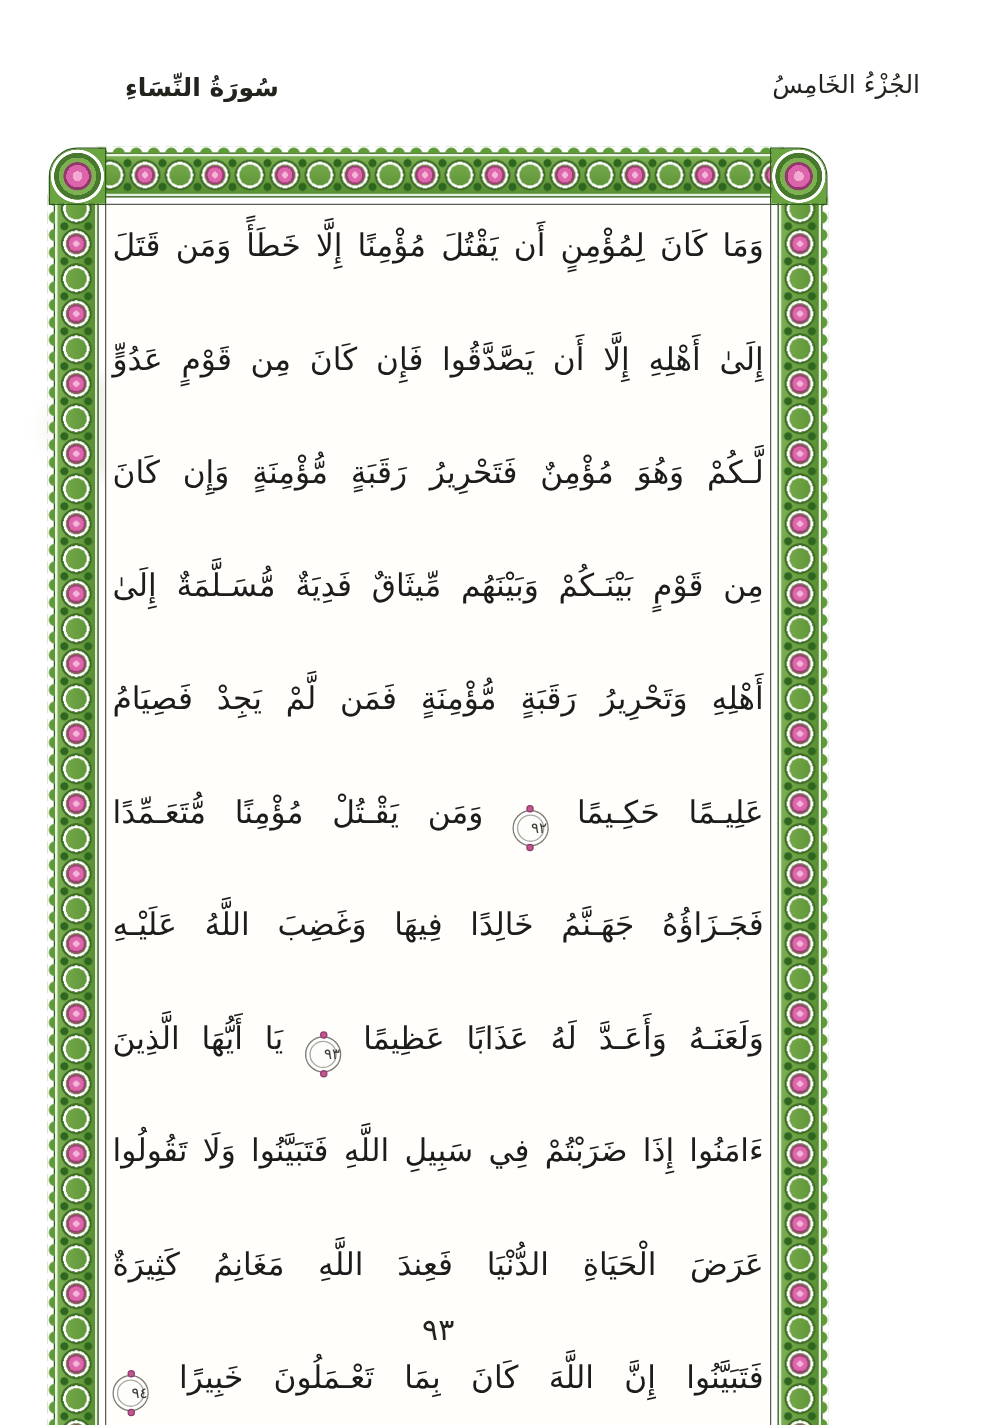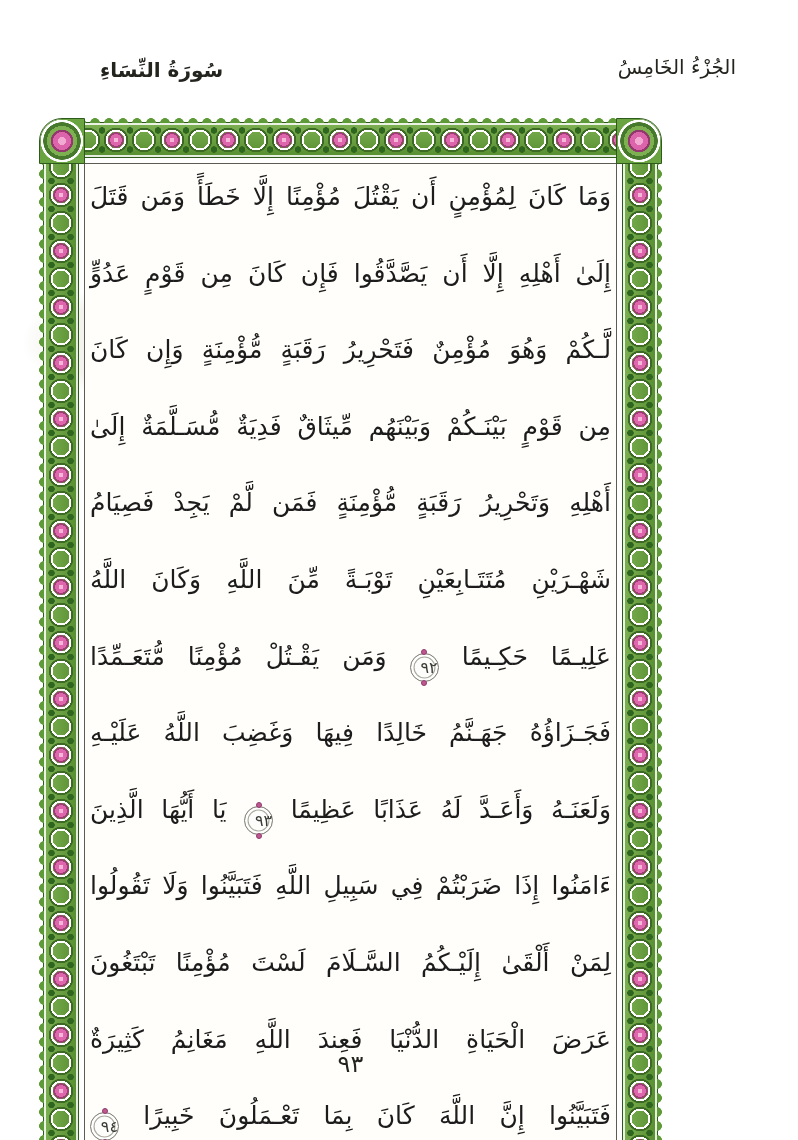--- a/index.html
+++ b/index.html
@@ -168,7 +168,6 @@
         <div class="line"><span class="qtext">لَّـكُمْ وَهُوَ مُؤْمِنٌ فَتَحْرِيرُ رَقَبَةٍ مُّؤْمِنَةٍ وَإِن كَانَ</span></div>
         <div class="line"><span class="qtext">مِن قَوْمٍ بَيْنَـكُمْ وَبَيْنَهُم مِّيثَاقٌ فَدِيَةٌ مُّسَـلَّمَةٌ إِلَىٰ</span></div>
         <div class="line"><span class="qtext">أَهْلِهِ وَتَحْرِيرُ رَقَبَةٍ مُّؤْمِنَةٍ فَمَن لَّمْ يَجِدْ فَصِيَامُ</span></div>
-        <div class="line"><span class="qtext">شَهْـرَيْنِ مُتَتَـابِعَيْنِ تَوْبَـةً مِّنَ اللَّهِ وَكَانَ اللَّهُ</span></div>
         <div class="line"><span class="qtext">عَلِيـمًا حَكِـيمًا</span> <span class="ayah-marker">٩٢</span> <span class="qtext">وَمَن يَقْـتُلْ مُؤْمِنًا مُّتَعَـمِّدًا</span></div>
         <div class="line"><span class="qtext">فَجَـزَاؤُهُ جَهَـنَّمُ خَالِدًا فِيهَا وَغَضِبَ اللَّهُ عَلَيْـهِ</span></div>
         <div class="line"><span class="qtext">وَلَعَنَـهُ وَأَعَـدَّ لَهُ عَذَابًا عَظِيمًا</span> <span class="ayah-marker">٩٣</span> <span class="qtext">يَا أَيُّهَا الَّذِينَ</span></div>

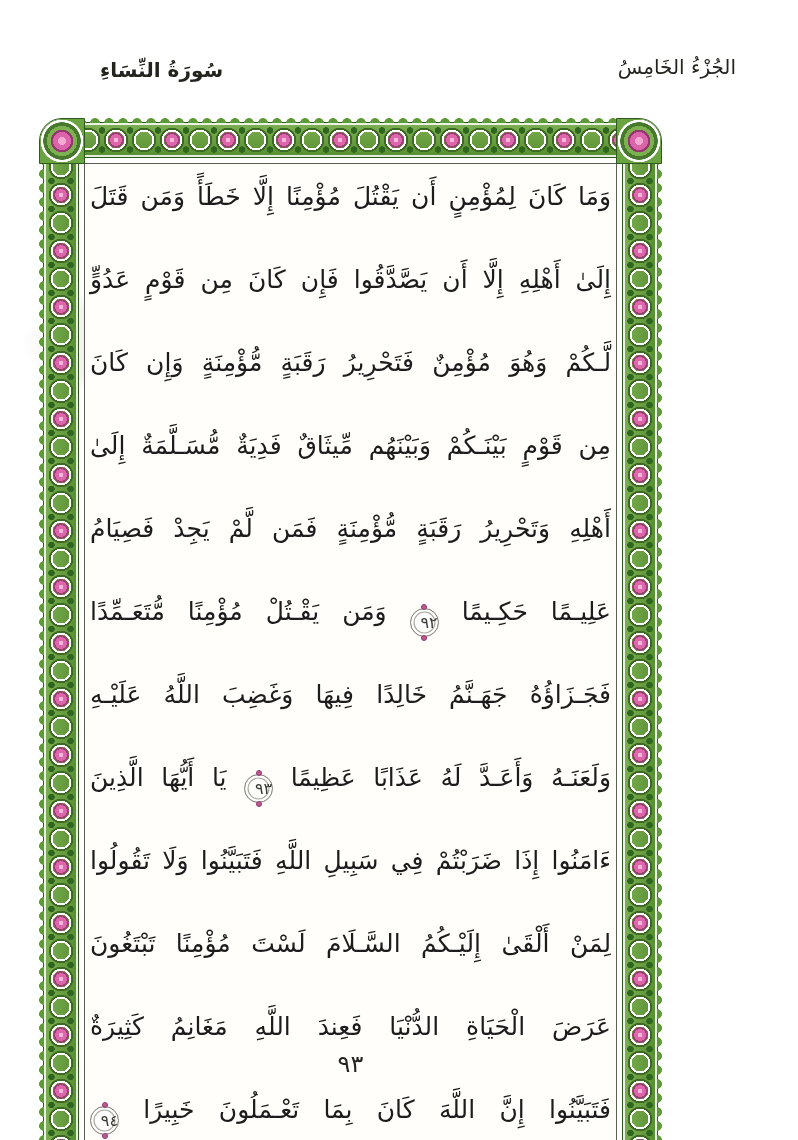--- a/index.html
+++ b/index.html
@@ -123,7 +123,7 @@
     background:#fdfdfb;
     text-align:right;
     line-height:27px;
-    font-size:16px;
+    font-size:12px;
     color:#3a3a35;
     vertical-align:-8px;
     position:relative;

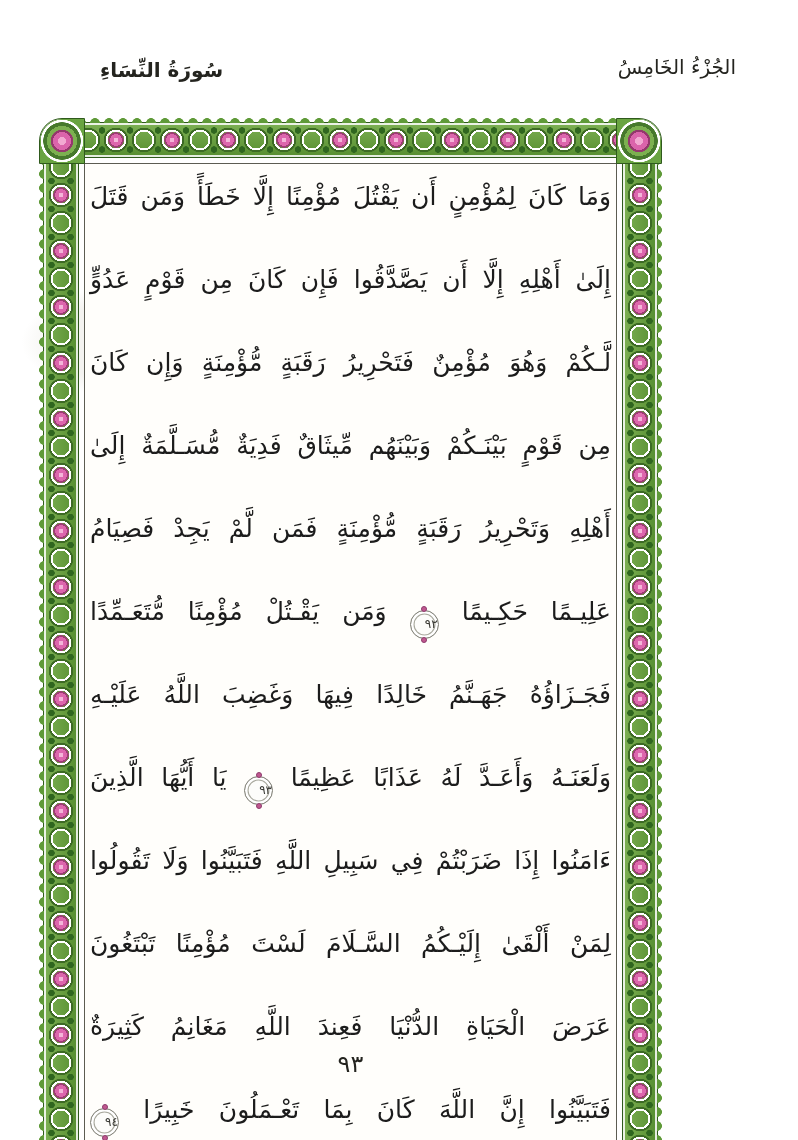--- a/index.html
+++ b/index.html
@@ -172,7 +172,6 @@
         <div class="line"><span class="qtext">فَجَـزَاؤُهُ جَهَـنَّمُ خَالِدًا فِيهَا وَغَضِبَ اللَّهُ عَلَيْـهِ</span></div>
         <div class="line"><span class="qtext">وَلَعَنَـهُ وَأَعَـدَّ لَهُ عَذَابًا عَظِيمًا</span> <span class="ayah-marker">٩٣</span> <span class="qtext">يَا أَيُّهَا الَّذِينَ</span></div>
         <div class="line"><span class="qtext">ءَامَنُوا إِذَا ضَرَبْتُمْ فِي سَبِيلِ اللَّهِ فَتَبَيَّنُوا وَلَا تَقُولُوا</span></div>
-        <div class="line"><span class="qtext">لِمَنْ أَلْقَىٰ إِلَيْـكُمُ السَّـلَامَ لَسْتَ مُؤْمِنًا تَبْتَغُونَ</span></div>
         <div class="line"><span class="qtext">عَرَضَ الْحَيَاةِ الدُّنْيَا فَعِندَ اللَّهِ مَغَانِمُ كَثِيرَةٌ</span></div>
         <div class="line"><span class="qtext">فَتَبَيَّنُوا إِنَّ اللَّهَ كَانَ بِمَا تَعْـمَلُونَ خَبِيرًا</span> <span class="ayah-marker">٩٤</span></div>
       </div>

